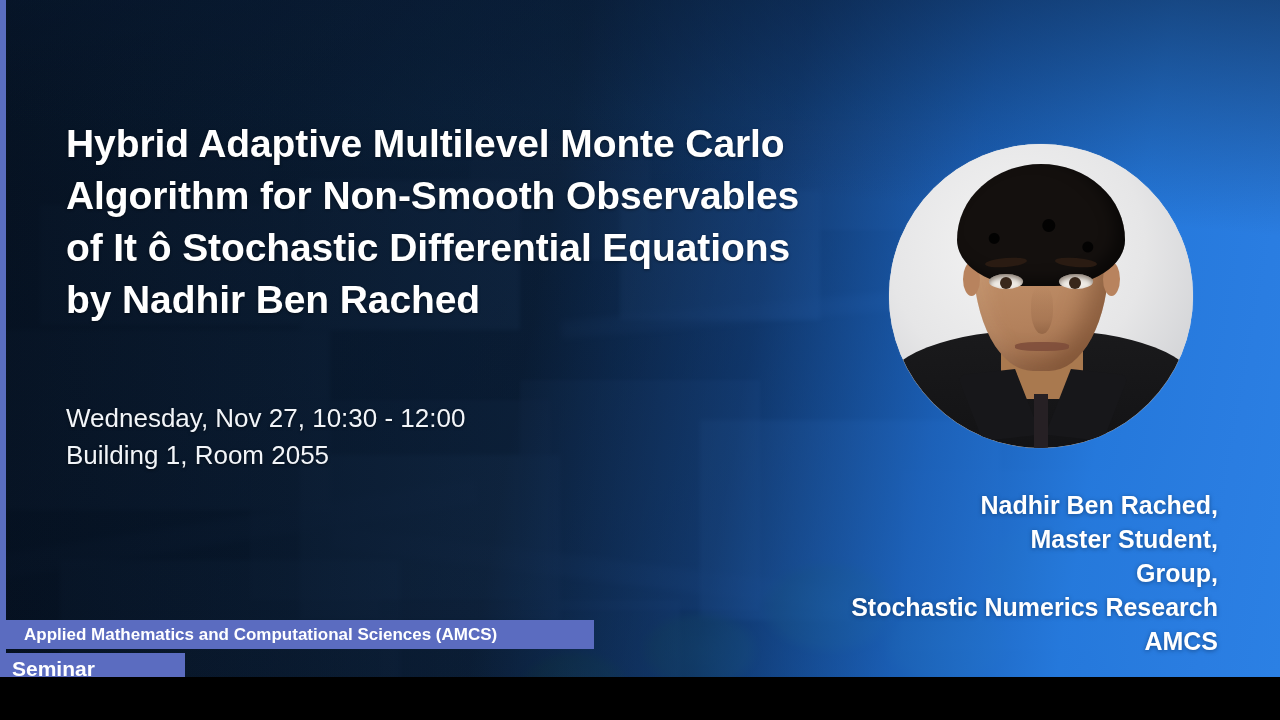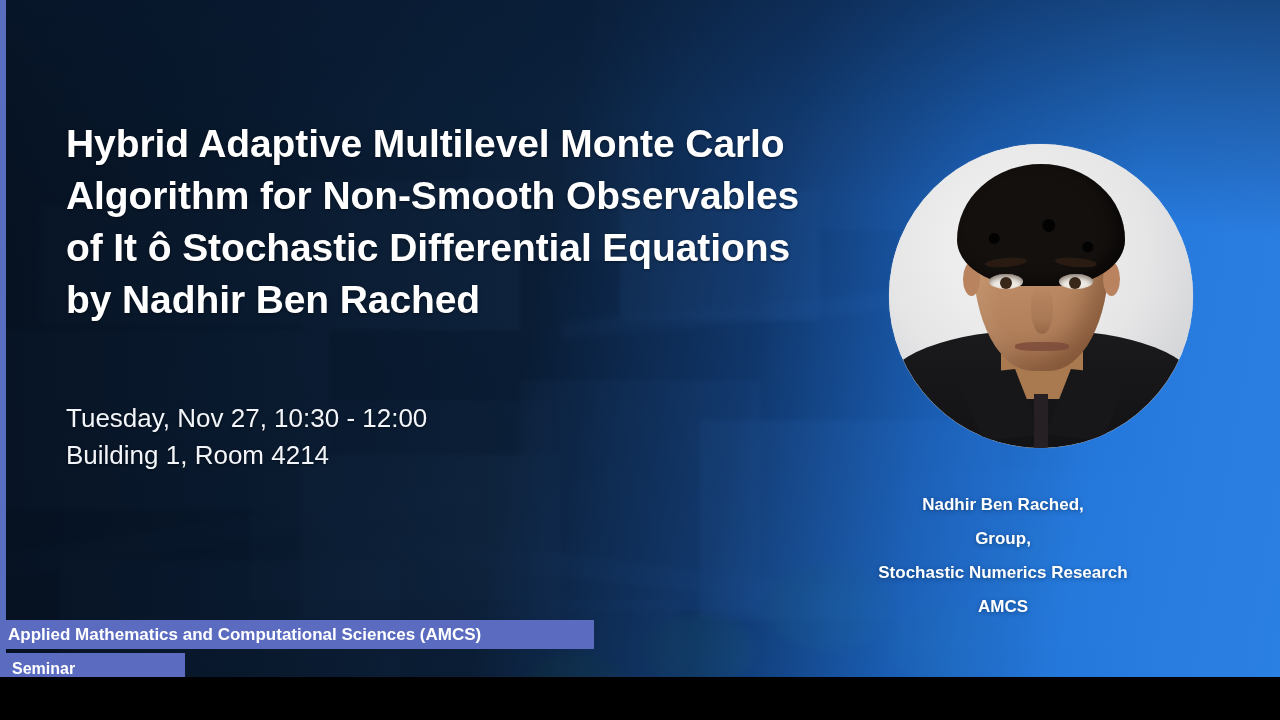--- a/index.html
+++ b/index.html
@@ -338,7 +338,7 @@
   <div class="title">Hybrid Adaptive Multilevel Monte Carlo Algorithm for Non-Smooth Observables of It ô Stochastic Differential Equations by Nadhir Ben Rached</div>
 
   <div class="meta">
-    <div>Tuesday, Nov 27, 10:30 - 12:00</div>
+    <div>Wednesday, Nov 27, 10:30 - 12:00</div>
     <div>Building 1, Room 4214</div>
   </div>
 

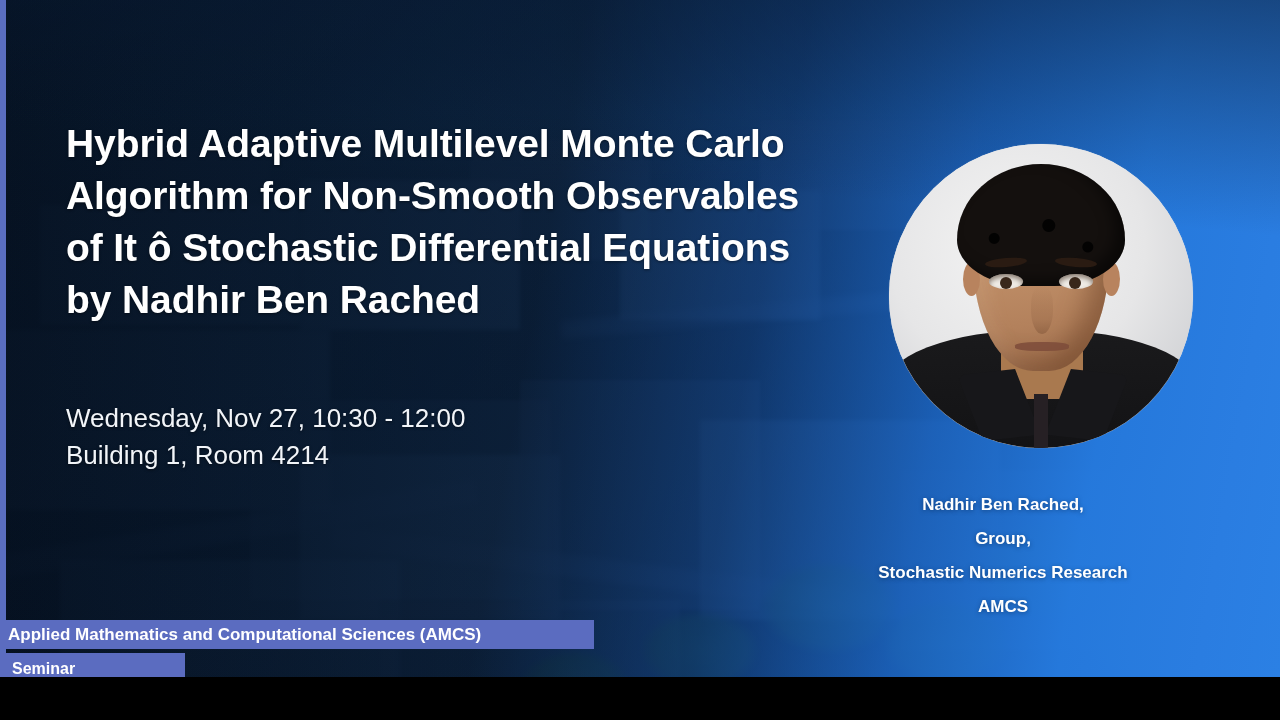--- a/index.html
+++ b/index.html
@@ -339,7 +339,7 @@
 
   <div class="meta">
     <div>Wednesday, Nov 27, 10:30 - 12:00</div>
-    <div>Building 1, Room 4214</div>
+    <div>Building 1, Room 2055</div>
   </div>
 
   <div class="portrait">

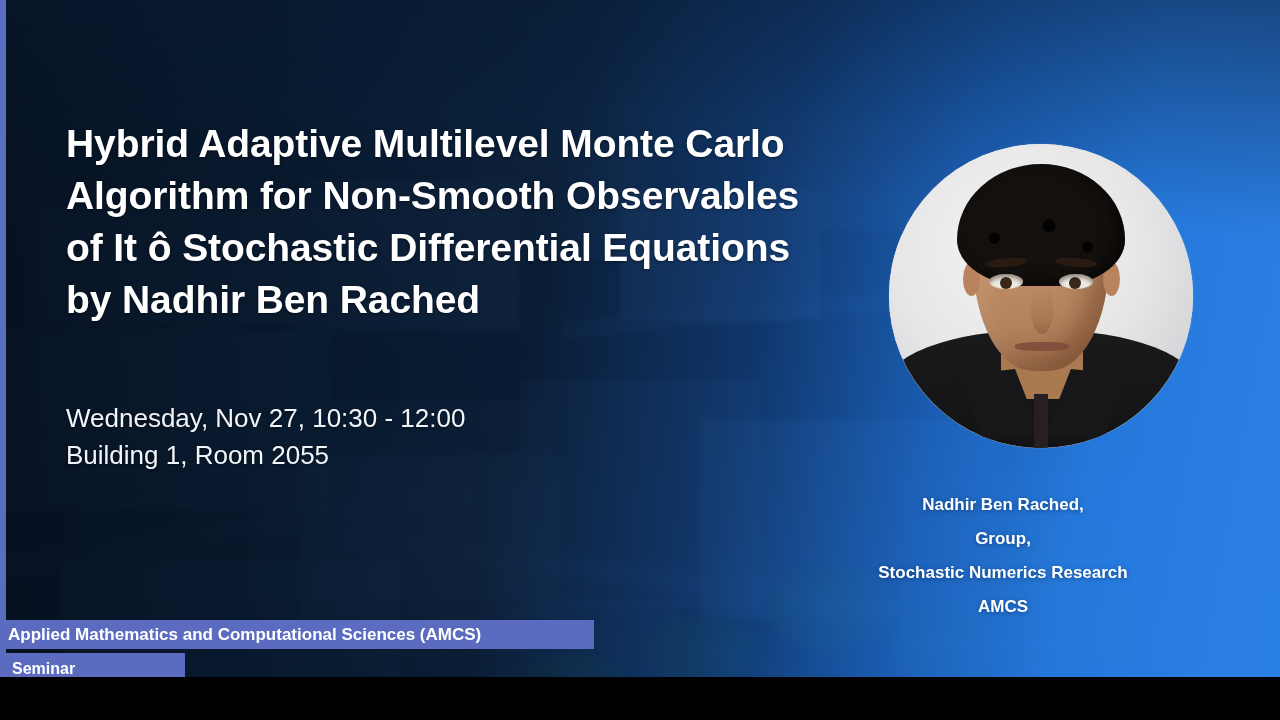--- a/index.html
+++ b/index.html
@@ -252,8 +252,8 @@
     right: 62px;
     top: 488px;
     width: 430px;
-    text-align: center;
-    font-size: 17px;
+    text-align: right;
+    font-size: 25px;
     line-height: 34px;
     font-weight: bold;
     color: #ffffff;

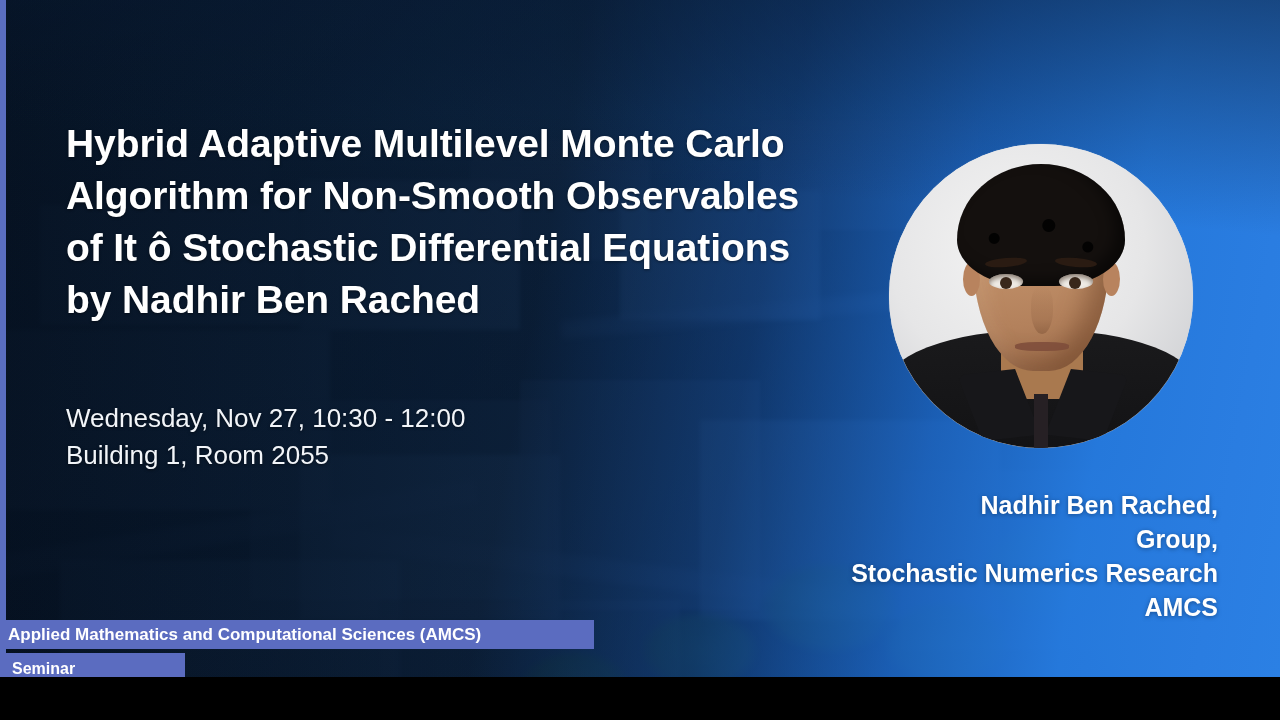--- a/index.html
+++ b/index.html
@@ -365,6 +365,7 @@
 
   <div class="speaker">
     <div>Nadhir Ben Rached,</div>
+    <div>Master Student,</div>
     <div>Group,</div>
     <div>Stochastic Numerics Research</div>
     <div>AMCS</div>

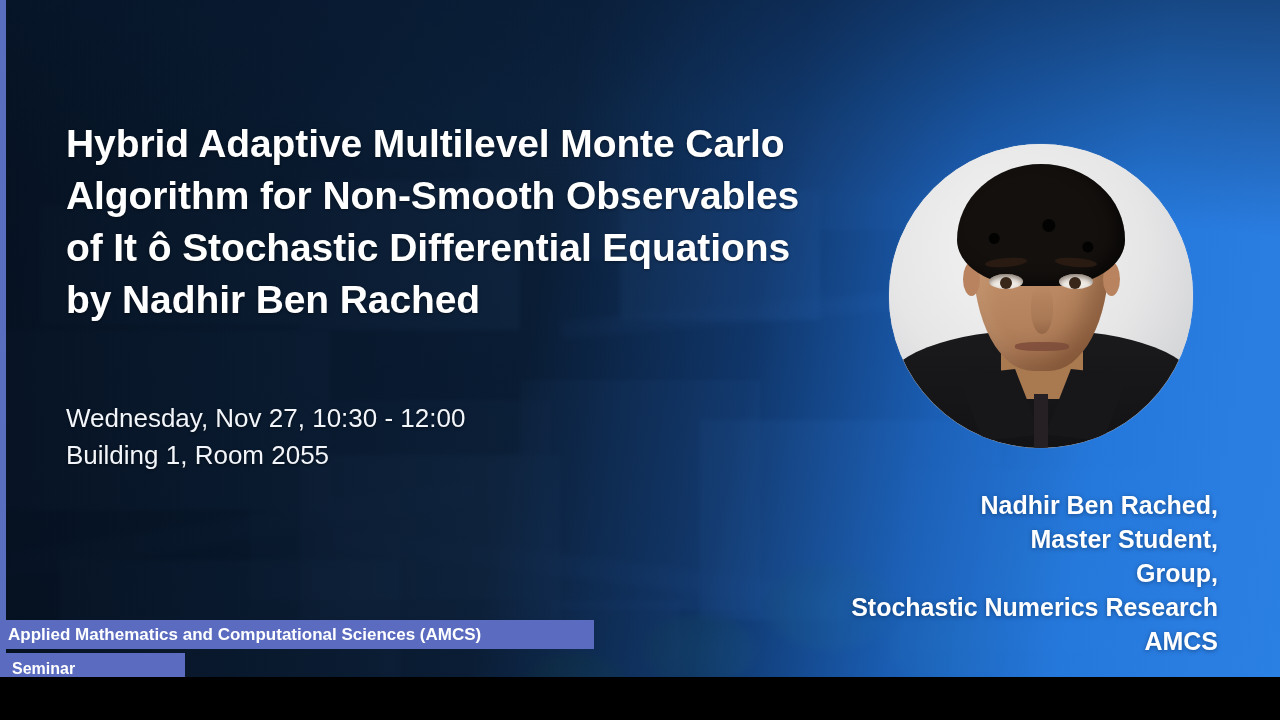--- a/index.html
+++ b/index.html
@@ -275,7 +275,7 @@
     top: 620px;
     width: 594px;
     height: 29px;
-    padding-left: 8px;
+    padding-left: 24px;
     font-size: 17px;
   }
   .banner-type {

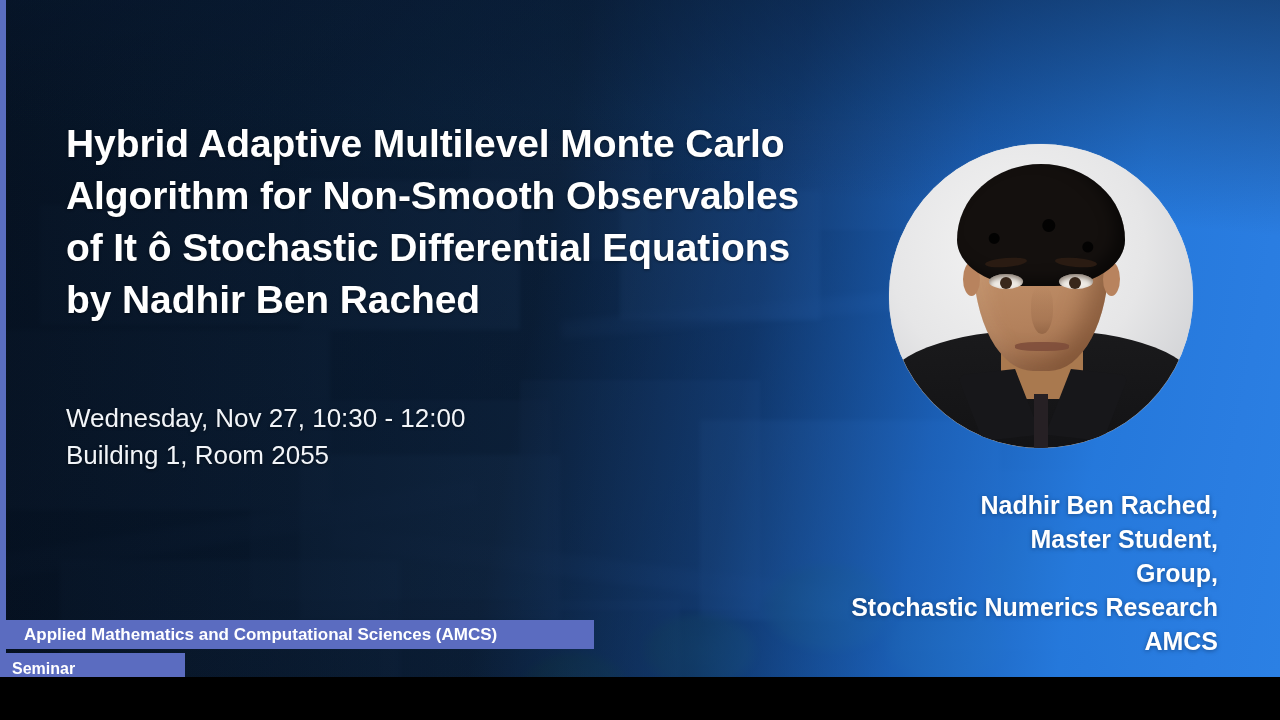--- a/index.html
+++ b/index.html
@@ -284,7 +284,7 @@
     width: 185px;
     height: 31px;
     padding-left: 12px;
-    font-size: 16px;
+    font-size: 21px;
   }
   .banner-dept .banner-label,
   .banner-type .banner-label {

